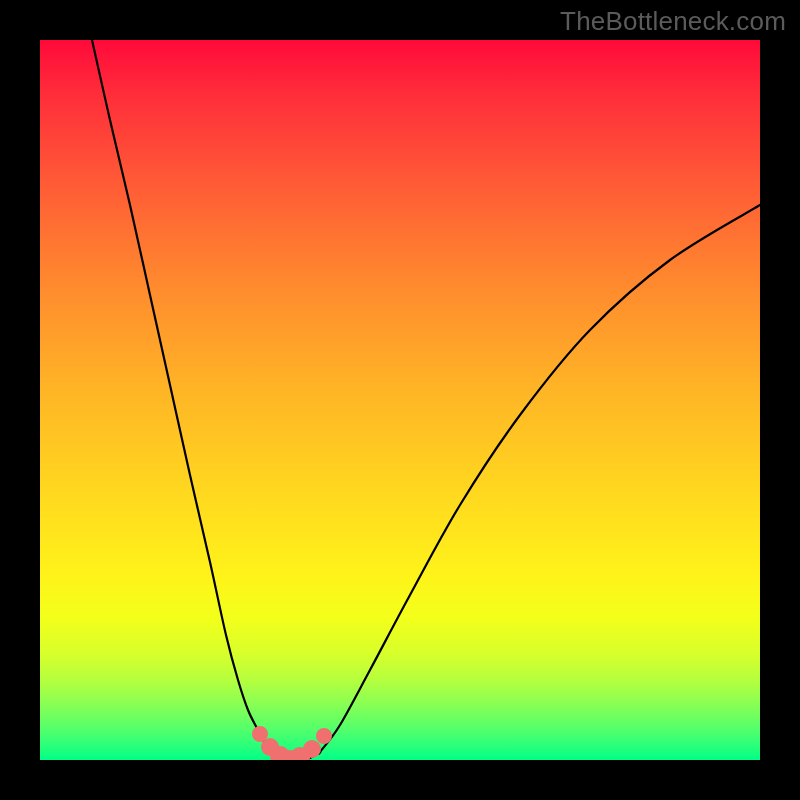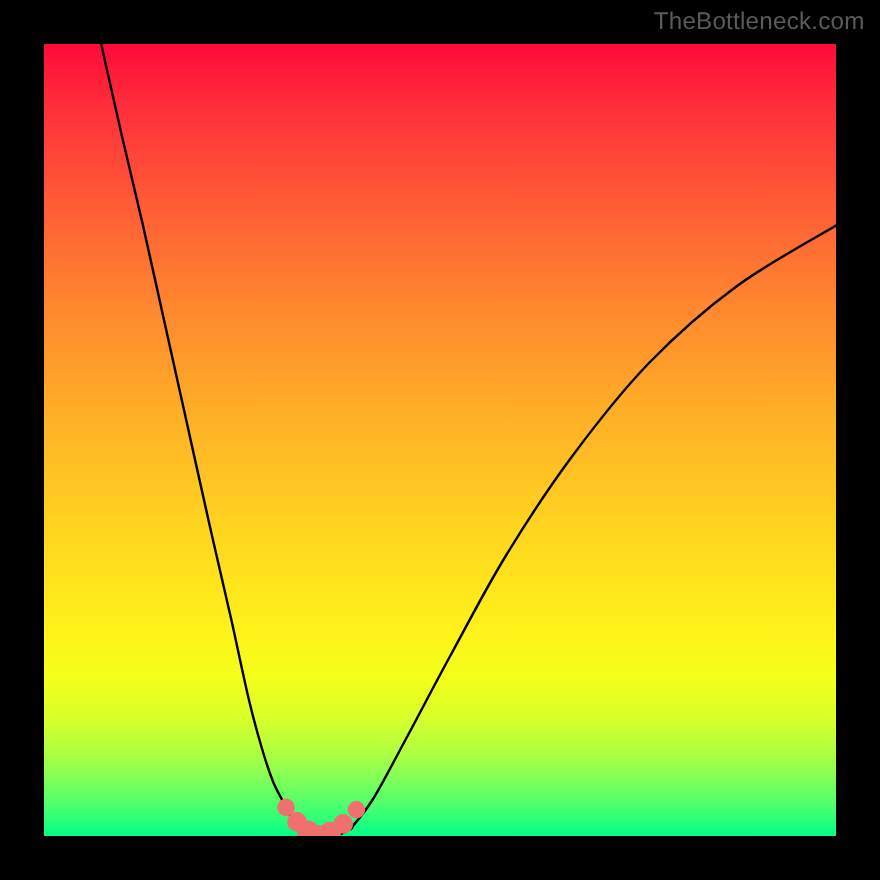--- a/index.html
+++ b/index.html
@@ -48,7 +48,7 @@
     top: 6px;
     right: 14px;
     color: #5b5b5b;
-    font-size: 22px;
+    font-size: 26px;
     letter-spacing: 0.2px;
     user-select: none;
   }

